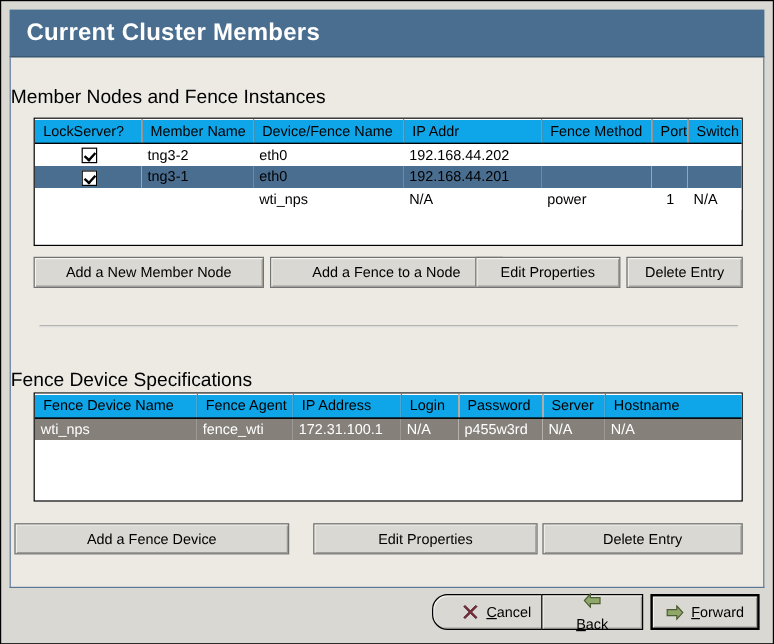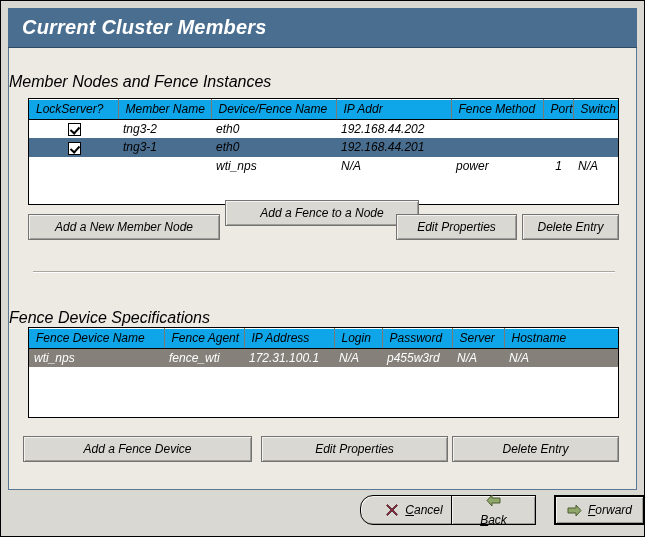--- a/index.html
+++ b/index.html
@@ -34,7 +34,6 @@
     height: 523px;
     background: #d9d8d2;
     box-sizing: border-box;
-    font-style: italic;
   }
 
   

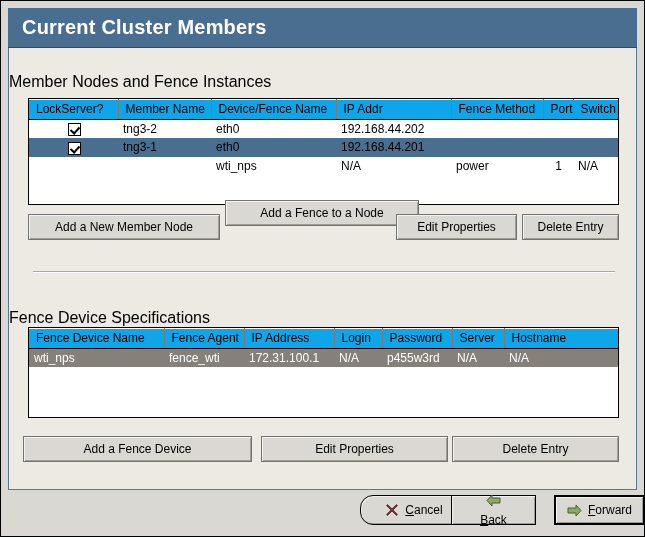--- a/index.html
+++ b/index.html
@@ -280,7 +280,7 @@
       </div>
 
       <div class="btn" style="left:19px; top:166px; width:192px; height:26px;">Add a New Member Node</div>
-      <div class="btn" style="left:216px; top:152px; width:194px; height:26px;">Add a Fence to a Node</div>
+      <div class="btn" style="left:216px; top:166px; width:194px; height:26px;">Add a Fence to a Node</div>
       <div class="btn" style="left:387px; top:166px; width:121px; height:26px;">Edit Properties</div>
       <div class="btn" style="left:513px; top:166px; width:97px; height:26px;">Delete Entry</div>
 

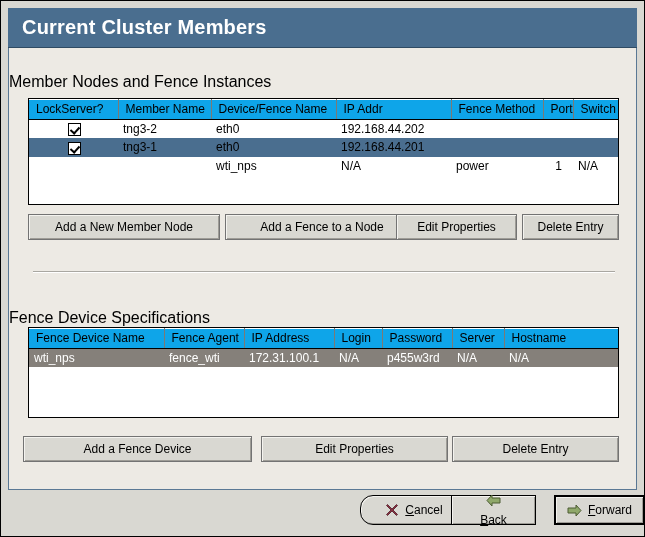--- a/index.html
+++ b/index.html
@@ -324,7 +324,7 @@
         </table>
       </div>
 
-      <div class="btn" style="left:14px; top:388px; width:229px; height:26px;">Add a Fence Device</div>
+      <div class="btn" style="left:3px; top:388px; width:229px; height:26px;">Add a Fence Device</div>
       <div class="btn" style="left:252px; top:388px; width:187px; height:26px;">Edit Properties</div>
       <div class="btn" style="left:443px; top:388px; width:167px; height:26px;">Delete Entry</div>
 

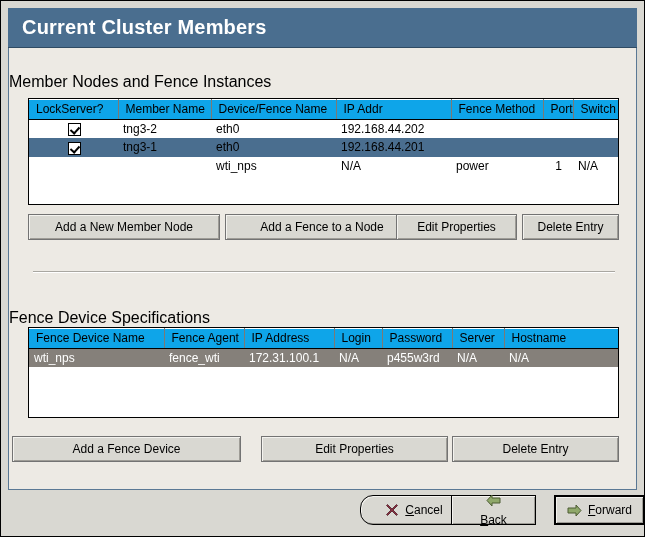--- a/index.html
+++ b/index.html
@@ -206,7 +206,6 @@
   }
   .nav-btn.default-btn {
     border: 2px solid #000000;
-    margin-left: 12px;
   }
   .nav-label u { text-underline-offset: 1px; }
   .icon-svg { display: block; }

